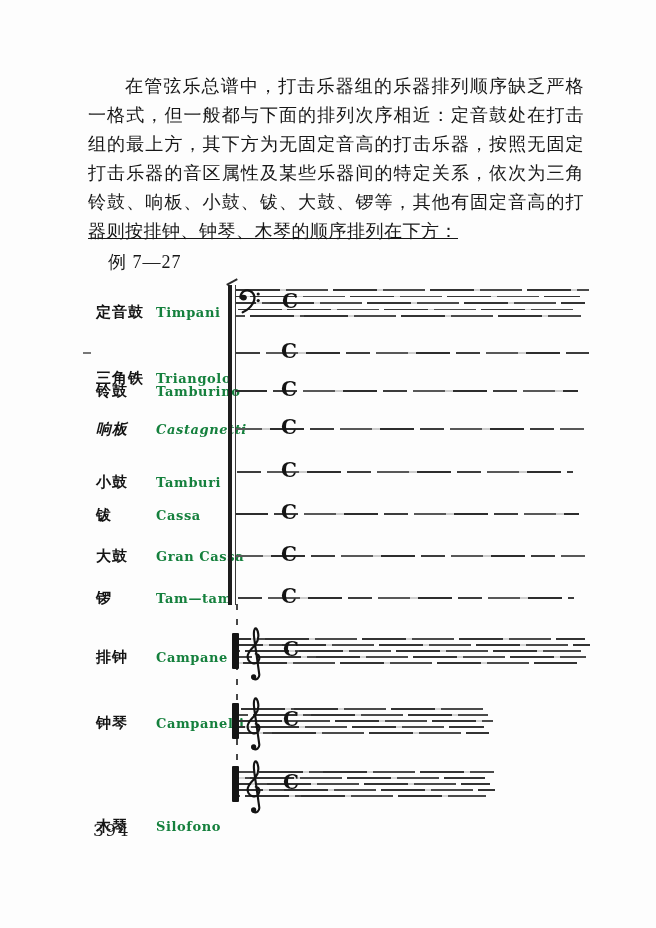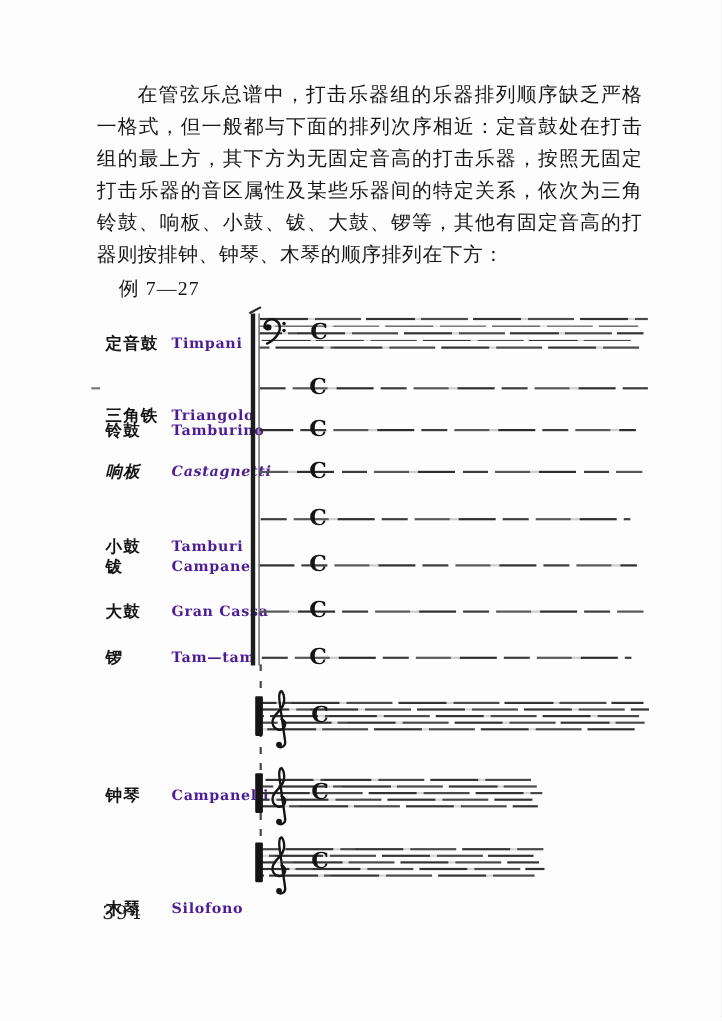--- a/index.html
+++ b/index.html
@@ -25,7 +25,7 @@
     filter:contrast(1.05);
   }
   .para .pline.indent{ padding-left:37px; }
-  .para .pline.last{ text-align:left; text-align-last:left; }
+  .para .pline.last{ text-align:left; text-align-last:left;text-decoration:underline; }
   .example{
     position:absolute; left:108px; top:250px;
     font-size:18px; color:#161616; letter-spacing:1px;

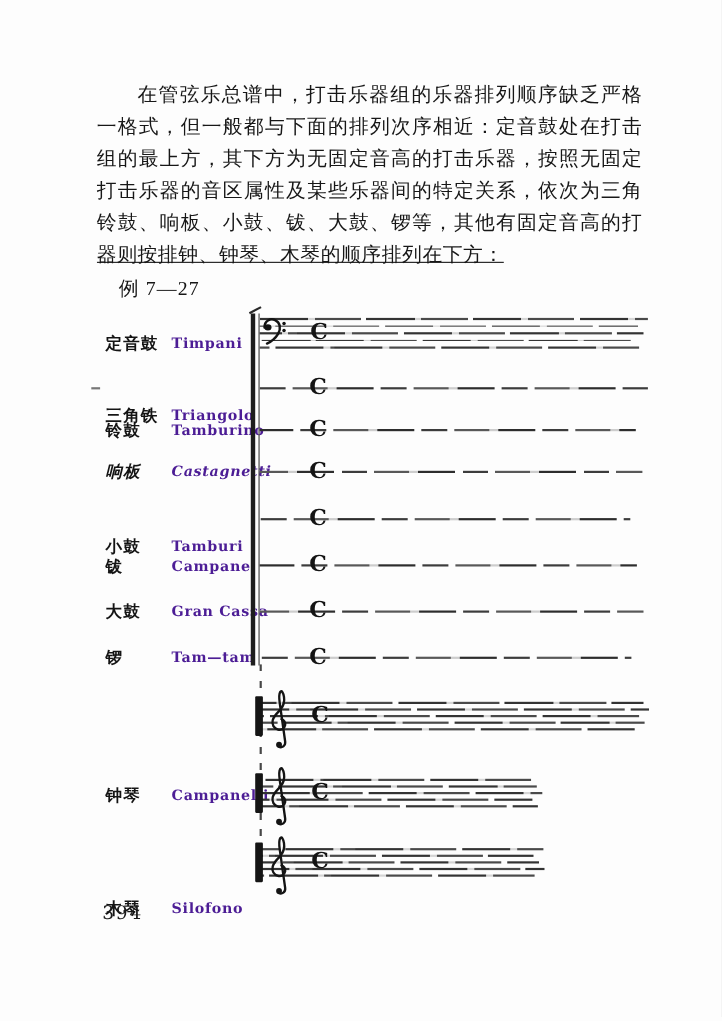--- a/index.html
+++ b/index.html
@@ -38,7 +38,7 @@
     font-family:"Liberation Serif", serif; white-space:nowrap;
   }
   .irow .it{
-    font-size:13px; font-weight:bold; color:#4c1d95; letter-spacing:0.6px;
+    font-size:13px; font-weight:bold; color:#15803d; letter-spacing:0.6px;
     font-family:"DejaVu Serif", serif; white-space:nowrap;
   }
   

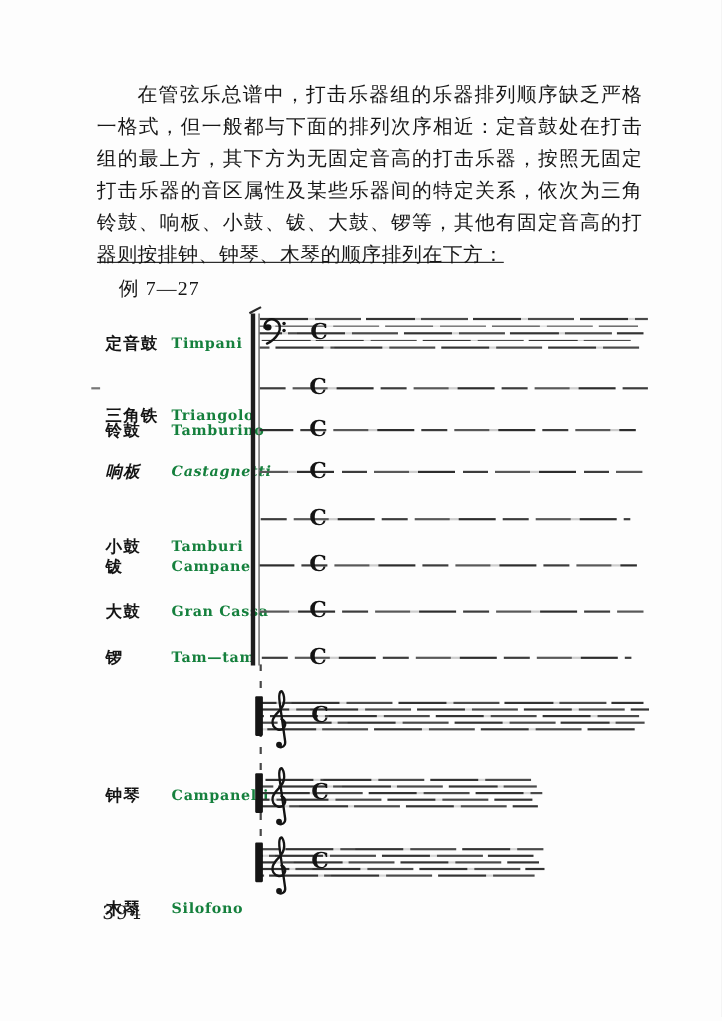--- a/index.html
+++ b/index.html
@@ -116,7 +116,7 @@
     <span class="zh">响板</span>
     <span class="it">Castagnetti</span>
   </div>
-  <div class="irow" style="top: 487px; justify-content: flex-end;">
+  <div class="irow" style="top: 472px; justify-content: flex-end;">
     <span class="zh">小鼓</span>
     <span class="it">Tamburi</span>
   </div>

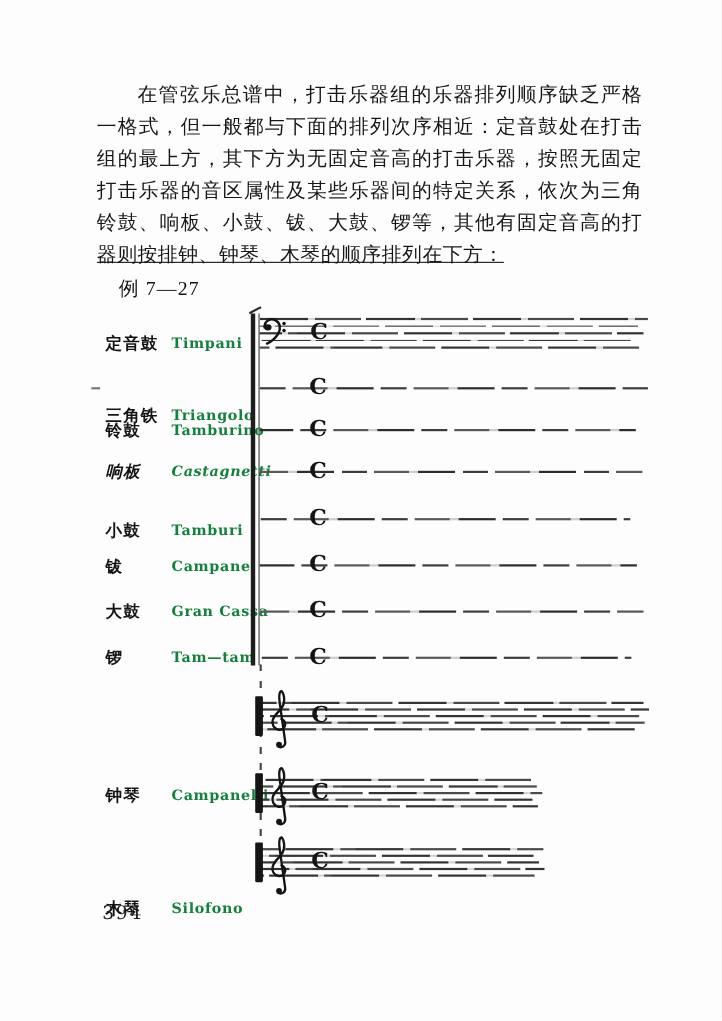--- a/index.html
+++ b/index.html
@@ -122,7 +122,7 @@
   </div>
   <div class="irow" style="top: 505px;">
     <span class="zh">钹</span>
-    <span class="it">Campane</span>
+    <span class="it">Cassa</span>
   </div>
   <div class="irow" style="top: 546px;">
     <span class="zh">大鼓</span>

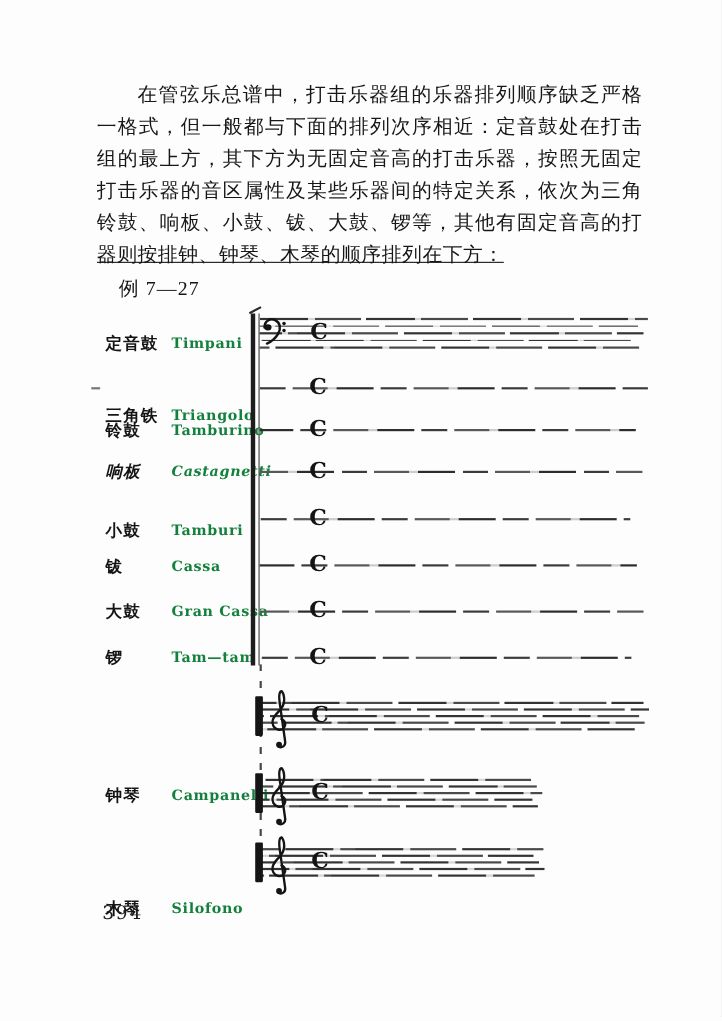--- a/index.html
+++ b/index.html
@@ -131,6 +131,10 @@
   <div class="irow" style="top: 588px;">
     <span class="zh">锣</span>
     <span class="it">Tam—tam</span>
+  </div>
+  <div class="irow" style="top: 647px;">
+    <span class="zh">排钟</span>
+    <span class="it">Campane</span>
   </div>
   <div class="irow" style="top: 713px;">
     <span class="zh">钟琴</span>

